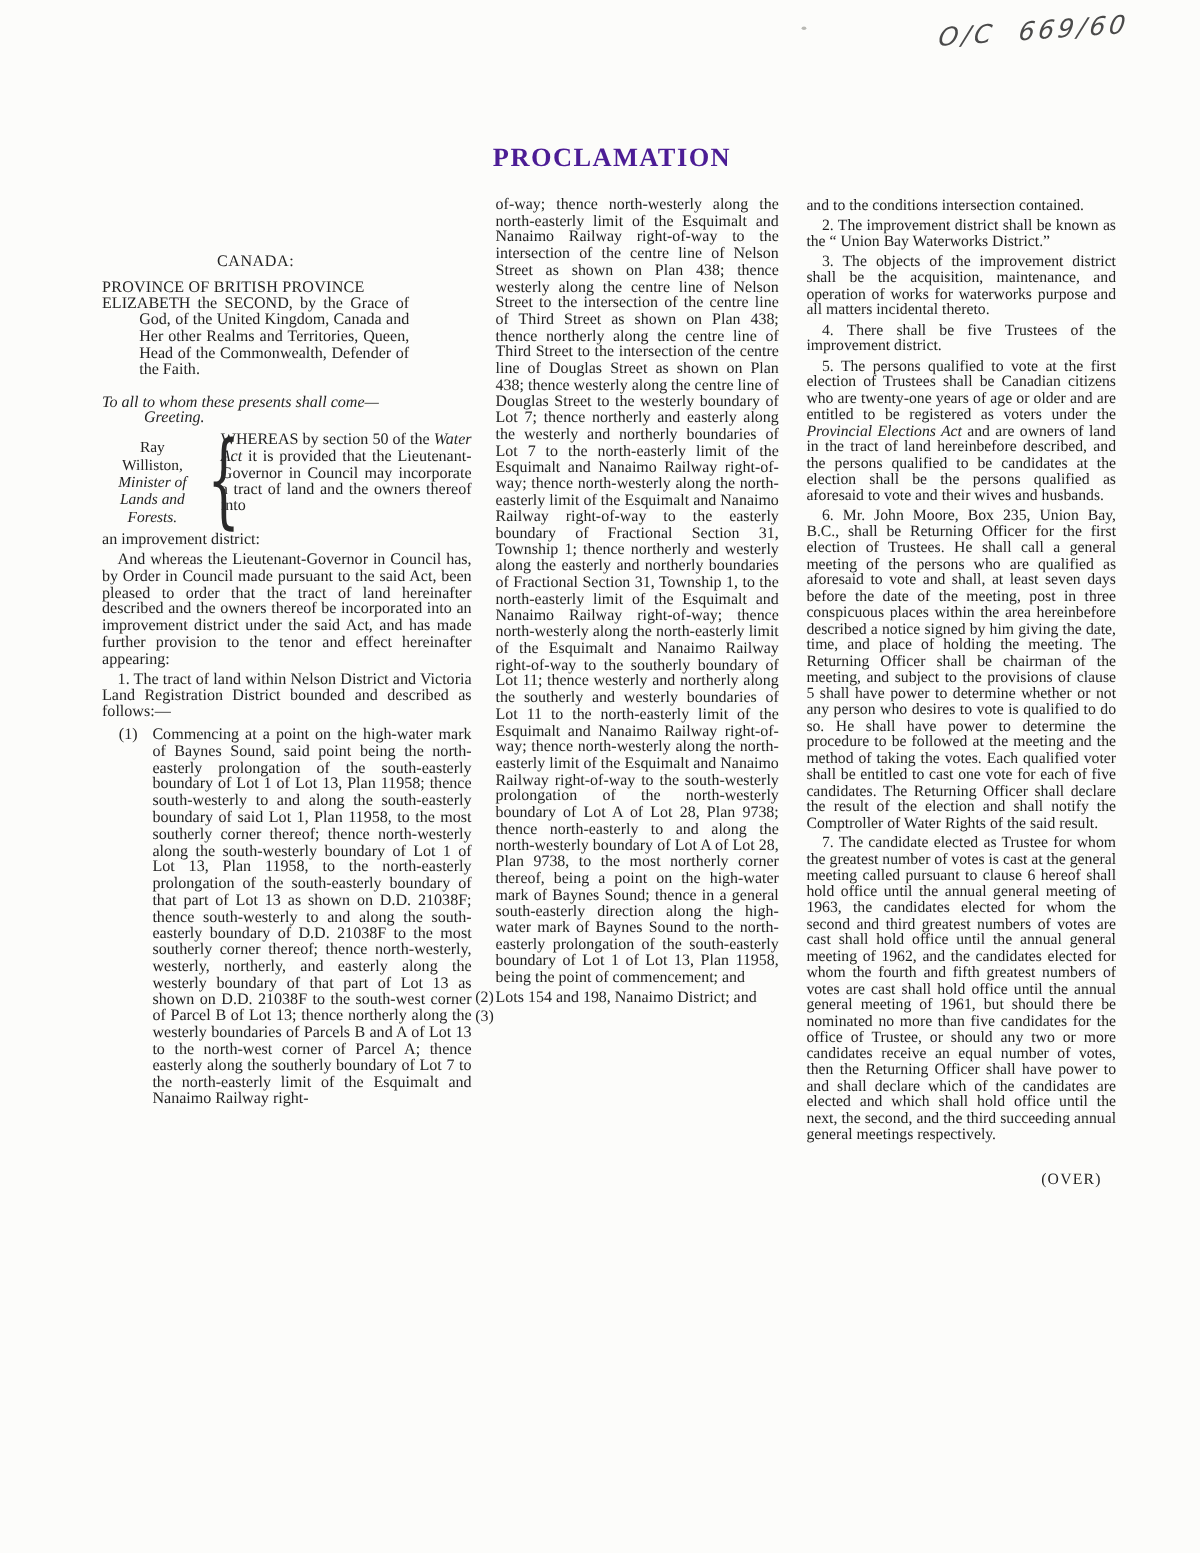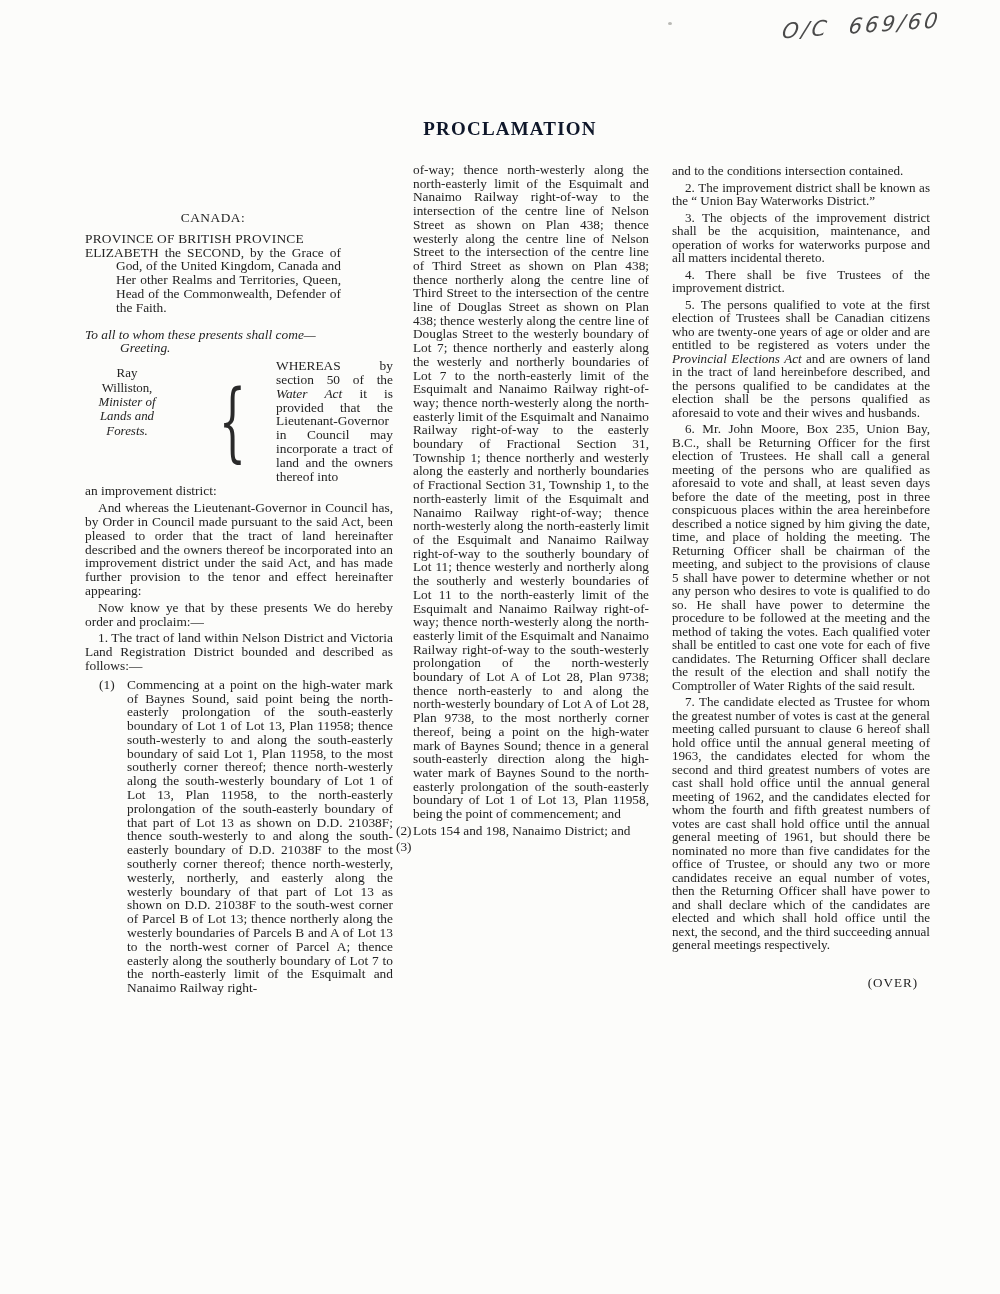--- a/index.html
+++ b/index.html
@@ -18,7 +18,7 @@
 
   .title {
     position:absolute; left:85px; top:118px; width:850px; text-align:center;
-    font-size:19px; font-weight:bold; letter-spacing:1.2px; color:#0f172a;
+    font-size:22px; font-weight:bold; letter-spacing:1.2px; color:#4c1d95;
   }
 
   .col { position:absolute; top:163px; text-align:justify; hyphens:auto; -webkit-hyphens:auto; }

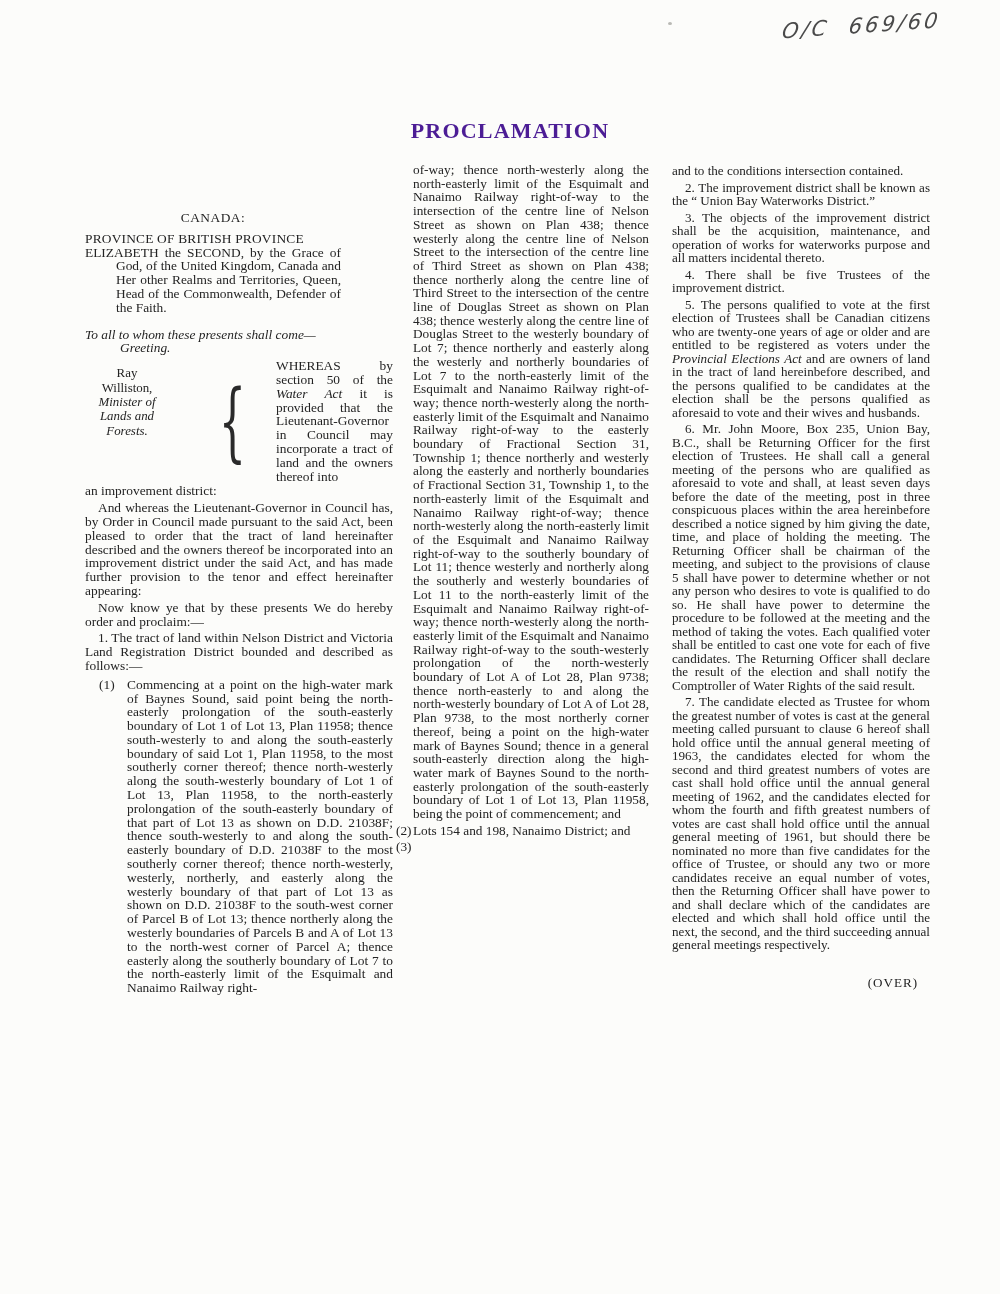--- a/index.html
+++ b/index.html
@@ -39,7 +39,7 @@
   .salutation { font-style:italic; width:285px; }
   .greeting   { font-style:italic; padding-left:35px; margin-bottom:4px; }
 
-  .whereas-row { display:flex;gap:46px; }
+  .whereas-row { display:flex; }
   .sidenote { width:84px; flex:none; text-align:center; font-size:12.9px; line-height:14.4px; padding-top:7px; }
   .sidenote .it { font-style:italic; }
   .brace { flex:none; width:15px; font-family:"DejaVu Serif", serif; font-size:86px;

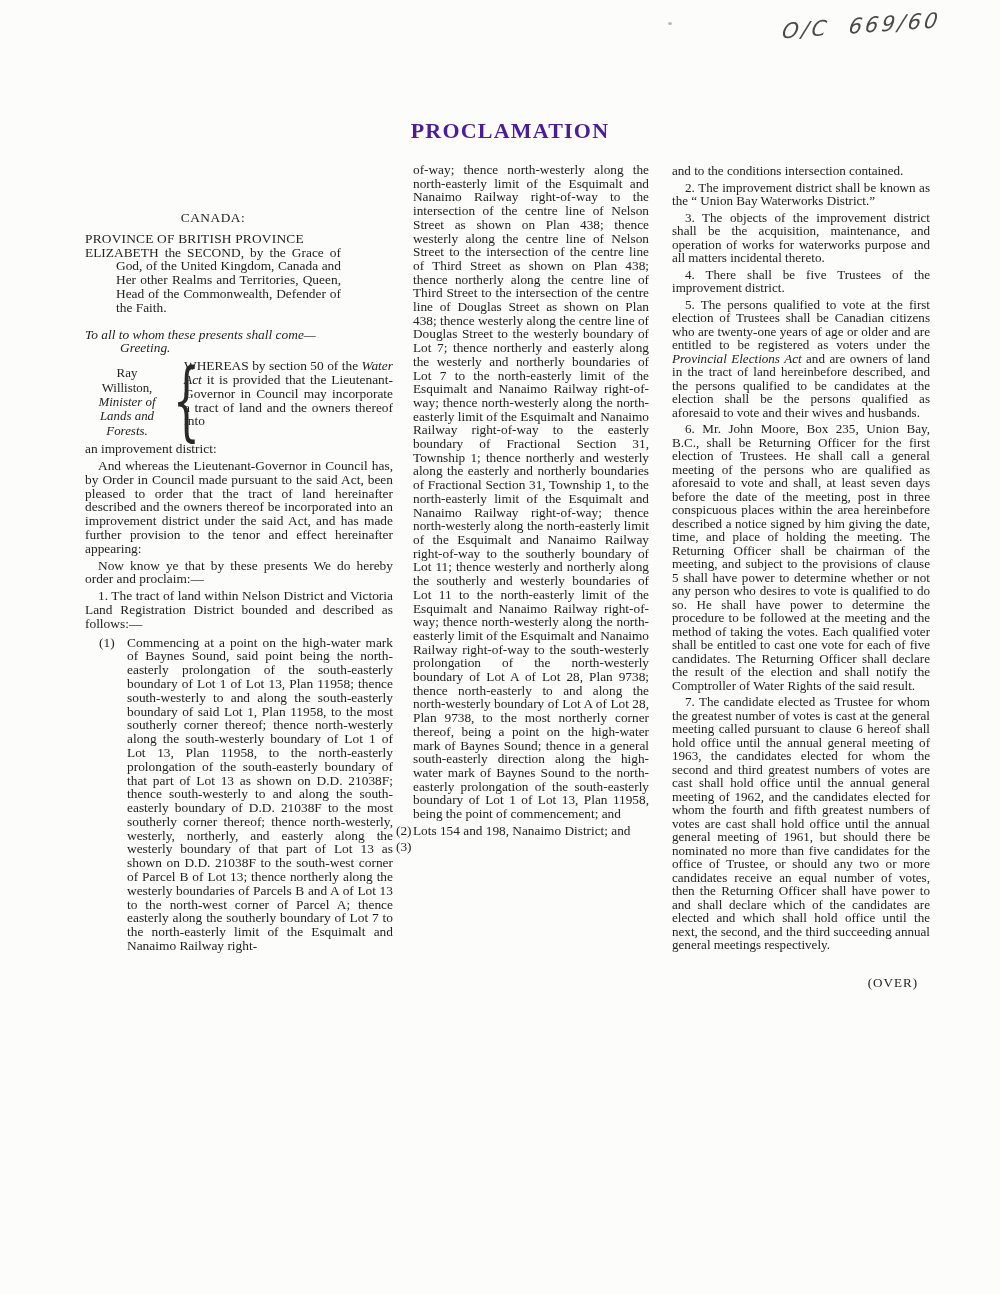--- a/index.html
+++ b/index.html
@@ -93,7 +93,6 @@
     <div class="noindent">an improvement district:</div>
 
     <p class="para">And whereas the Lieutenant-Governor in Council has, by Order in Council made pursuant to the said Act, been pleased to order that the tract of land hereinafter described and the owners thereof be incorporated into an improvement district under the said Act, and has made further provision to the tenor and effect hereinafter appearing:</p>
-    <p class="para">Now know ye that by these presents We do hereby order and proclaim:—</p>
     <p class="para">1. The tract of land within Nelson District and Victoria Land Registration District bounded and described as follows:—</p>
 
     <div class="list1">

